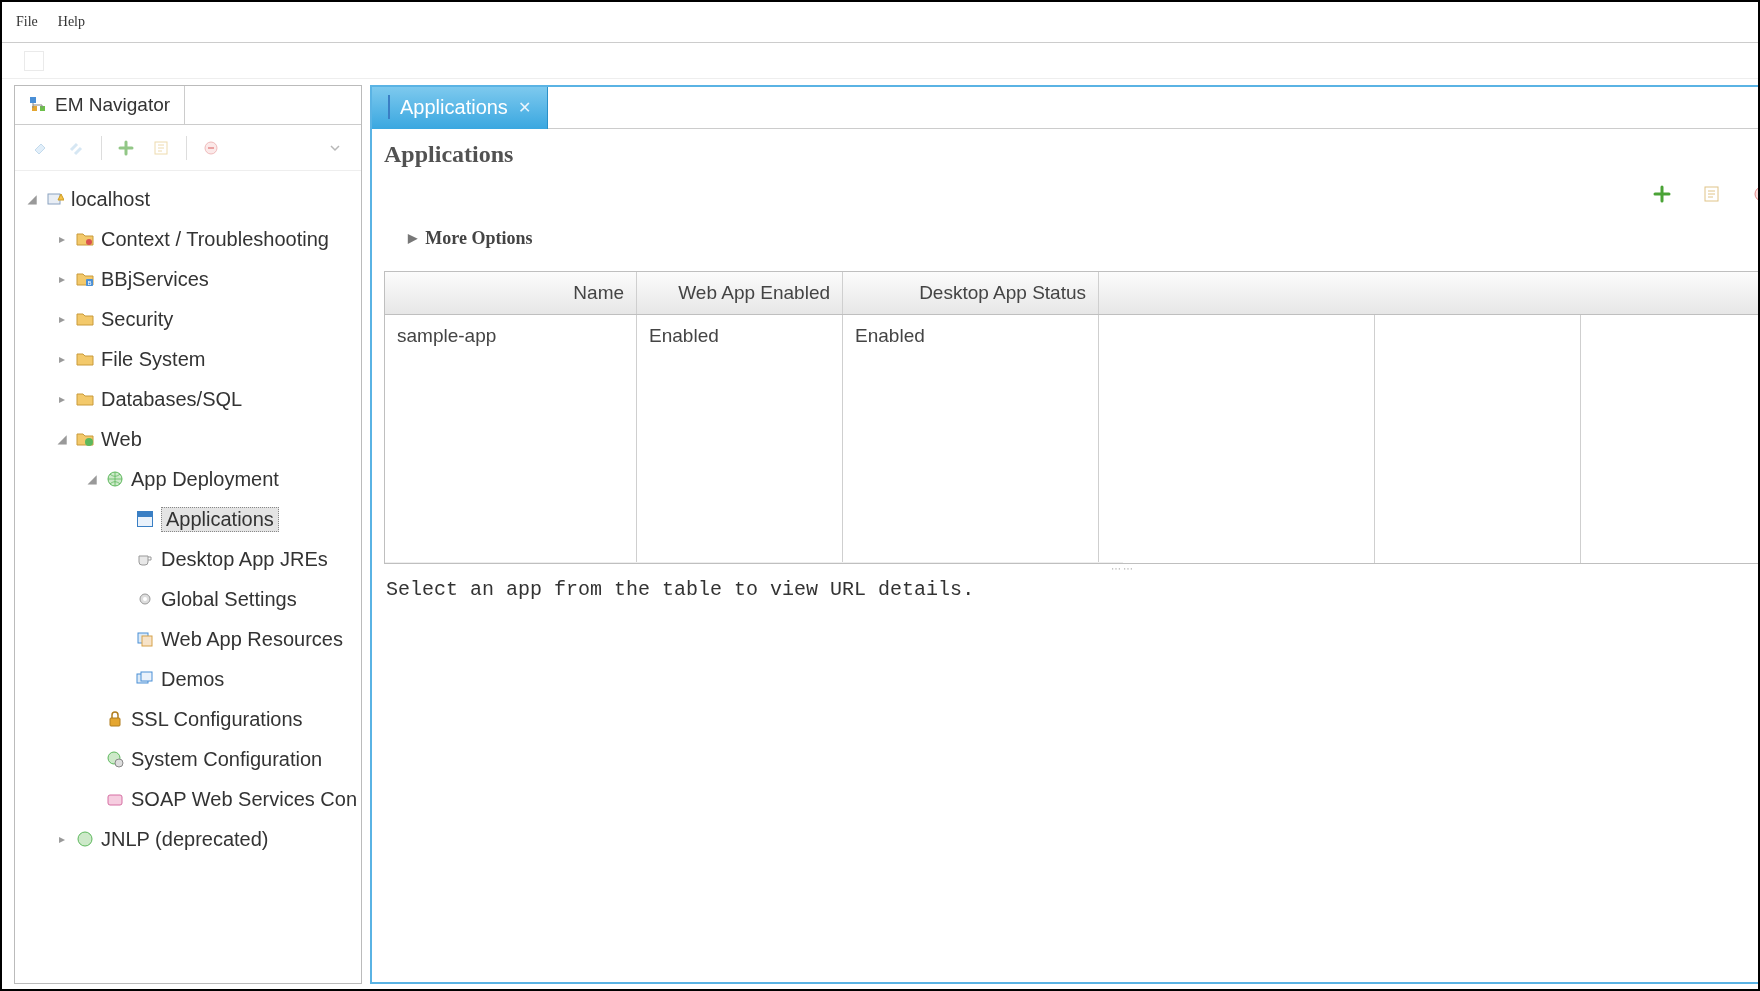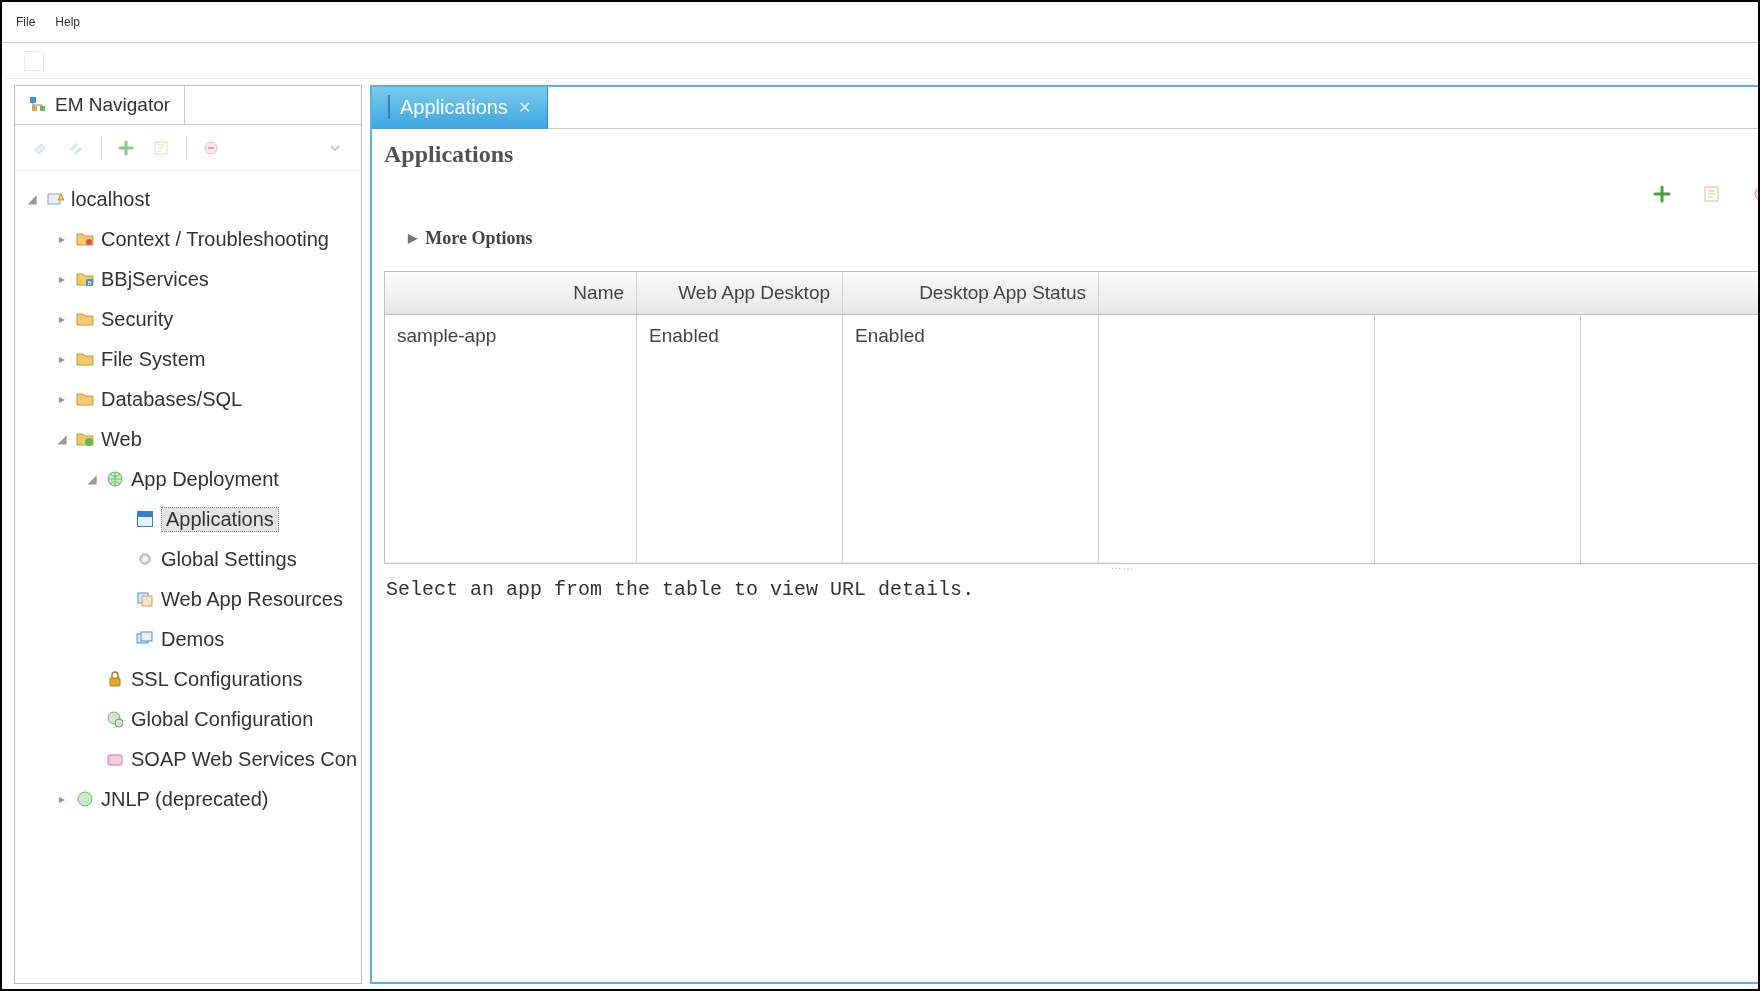--- a/index.html
+++ b/index.html
@@ -4,7 +4,7 @@
 <style>
 * { box-sizing: border-box; margin: 0; padding: 0; }
 body { font-family: "Segoe UI", Arial, sans-serif; font-size: 16px; background: #fff; color: #333; overflow: hidden; width: 1760px; height: 991px; border: 2px solid #000; }
-.menubar { display: flex; gap: 20px; padding: 20px 14px; border-bottom: 1px solid #ccc; height: 40px; align-items: center; font-size: 12px; }
+.menubar { display: flex; gap: 20px; padding: 20px 14px; border-bottom: 1px solid #ccc; height: 40px; align-items: center; font-size: 14px; font-family: Liberation Serif, serif; }
 .menubar span { cursor: default; }
 .toolbar-top { height: 36px; display: flex; align-items: center; padding-left: 22px; border-bottom: 1px solid #eee; }
 .tb-placeholder { width: 20px; height: 20px; opacity: 0.3; border: 1px solid #bbb; }

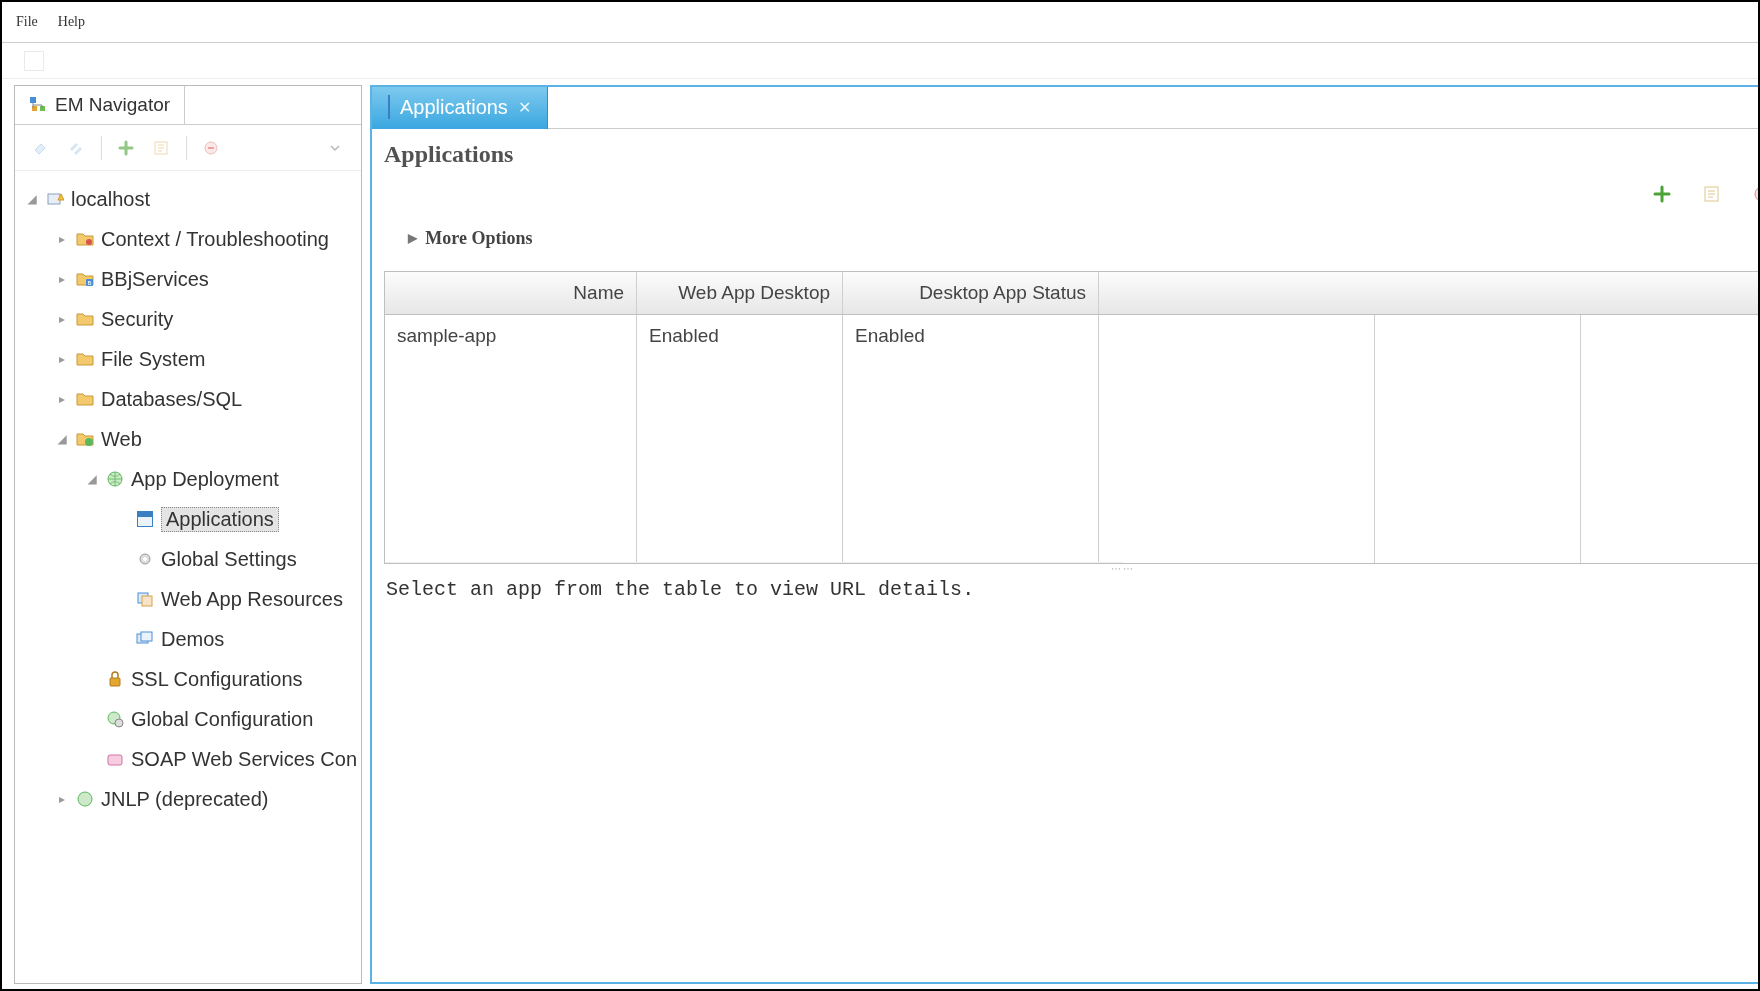--- a/index.html
+++ b/index.html
@@ -328,7 +328,7 @@
       <div class="table">
         <div class="thead">
           <div class="th col-name">Name</div>
-          <div class="th col-web">Web App Desktop</div>
+          <div class="th col-web">Web App Enabled</div>
           <div class="th col-desk">Desktop App Status</div>
           <div class="th col-rest"></div>
         </div>

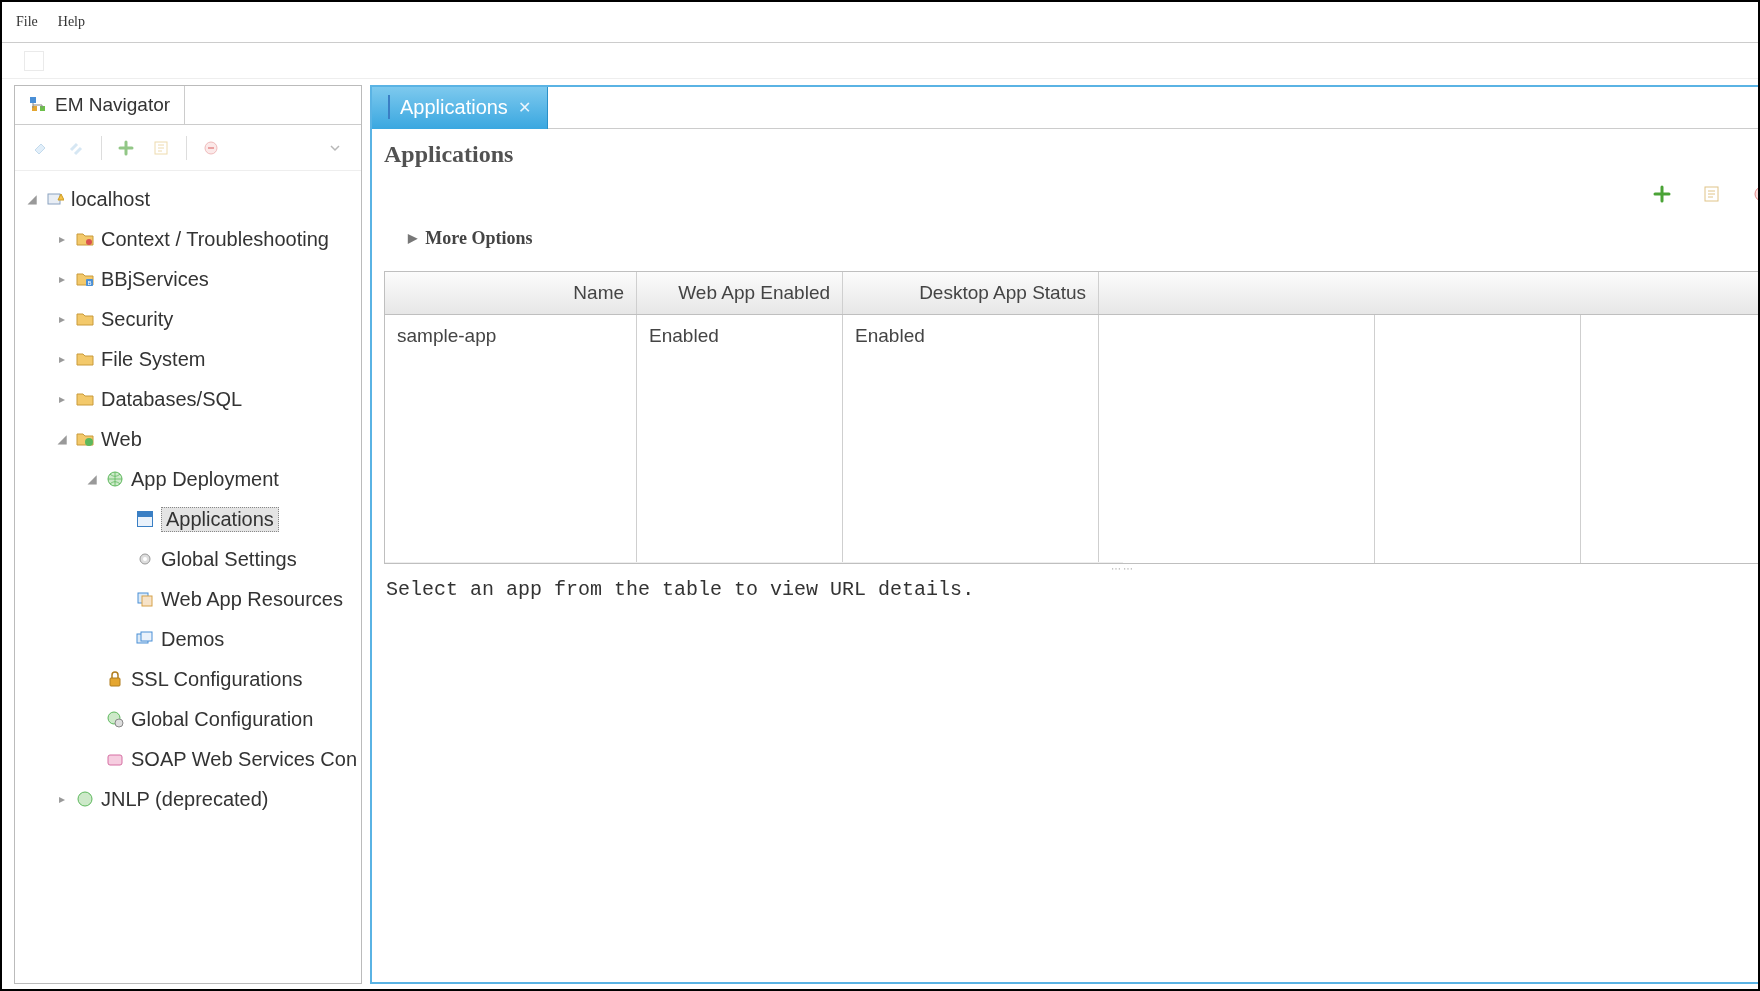--- a/index.html
+++ b/index.html
@@ -209,6 +209,16 @@
       <div class="tree-row ind3">
         <span class="tree-twist"></span>
         <span class="tree-icon">
+            <svg width="18" height="16" viewBox="0 0 18 16">
+              <path d="M3 5h9v6a3 3 0 0 1-3 3H6a3 3 0 0 1-3-3z" fill="#e8e8e8" stroke="#999"></path>
+              <path d="M12 6h3v3h-3" fill="none" stroke="#999"></path>
+            </svg>
+          </span>
+        <span class="tree-label">Desktop App JREs</span>
+      </div>
+      <div class="tree-row ind3">
+        <span class="tree-twist"></span>
+        <span class="tree-icon">
             <svg width="18" height="18" viewBox="0 0 18 18">
               <circle cx="9" cy="9" r="5" fill="#ddd" stroke="#999"></circle>
               <circle cx="9" cy="9" r="2" fill="#fff"></circle>

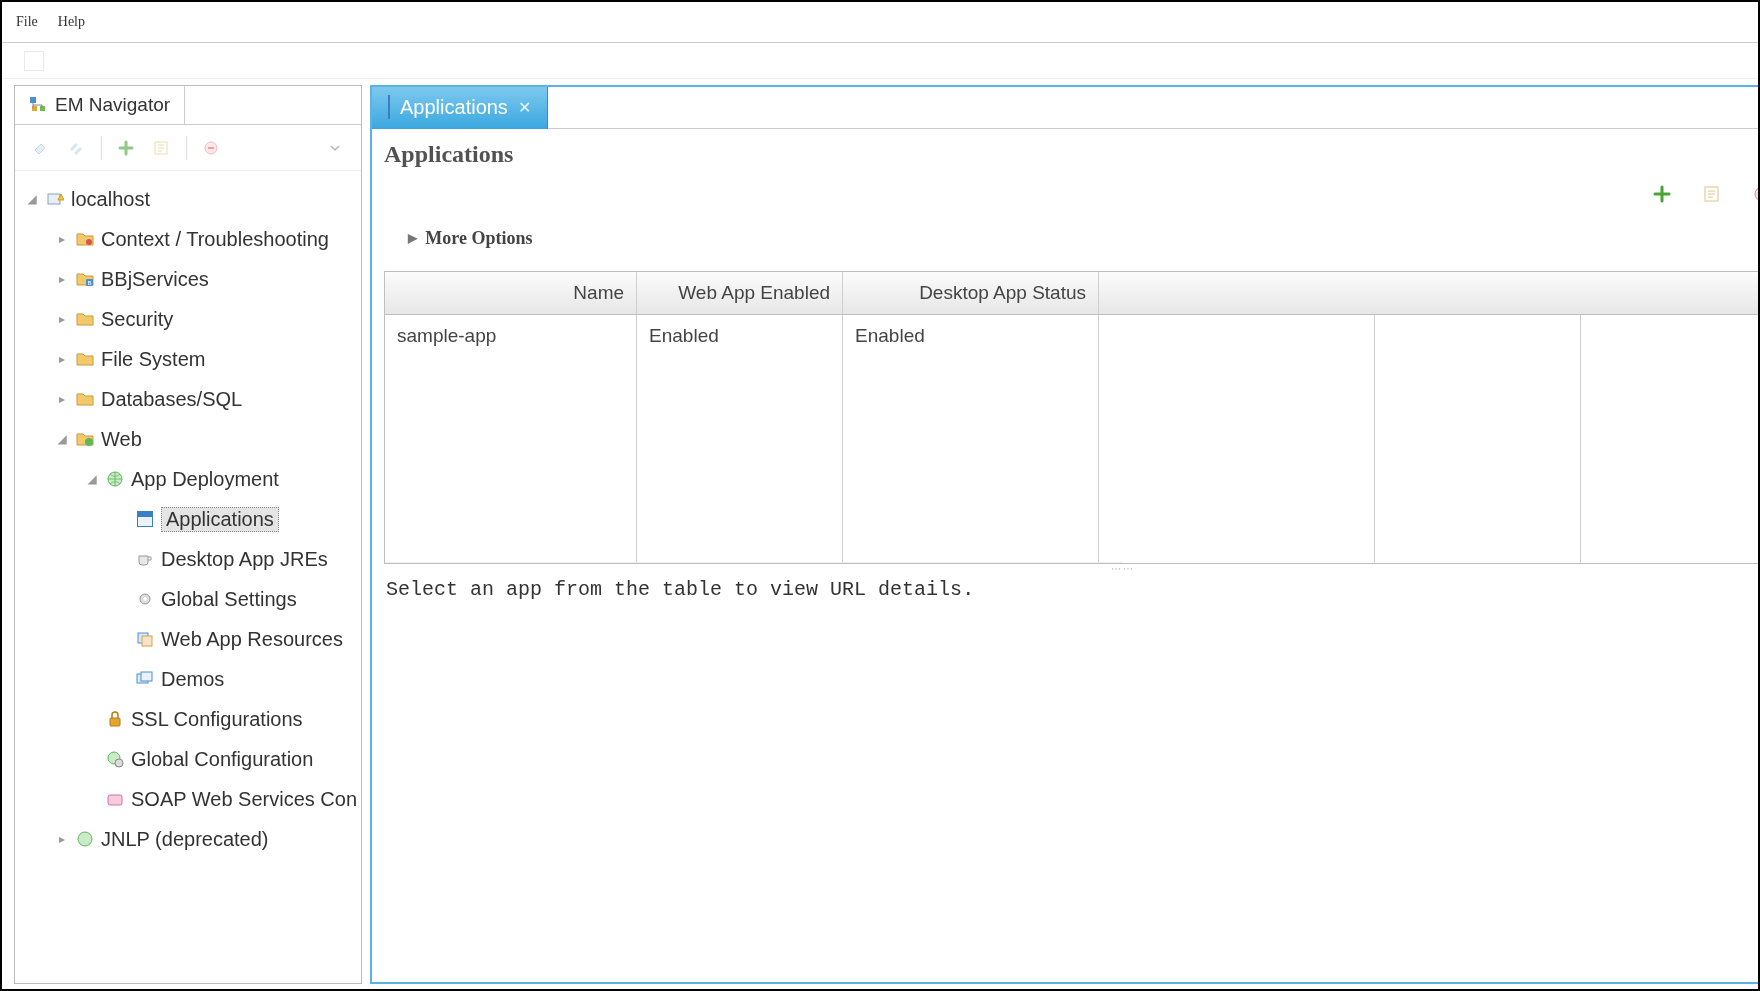--- a/index.html
+++ b/index.html
@@ -264,7 +264,7 @@
               <circle cx="13" cy="13" r="4" fill="#ddd" stroke="#888"></circle>
             </svg>
           </span>
-        <span class="tree-label">Global Configuration</span>
+        <span class="tree-label">System Configuration</span>
       </div>
       <div class="tree-row ind2">
         <span class="tree-twist"></span>

